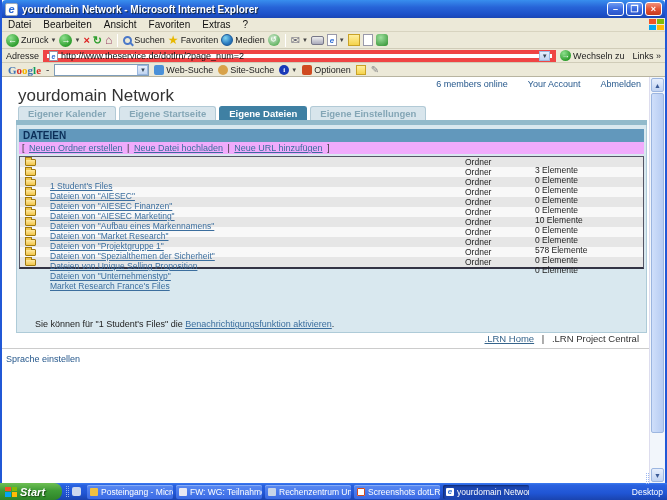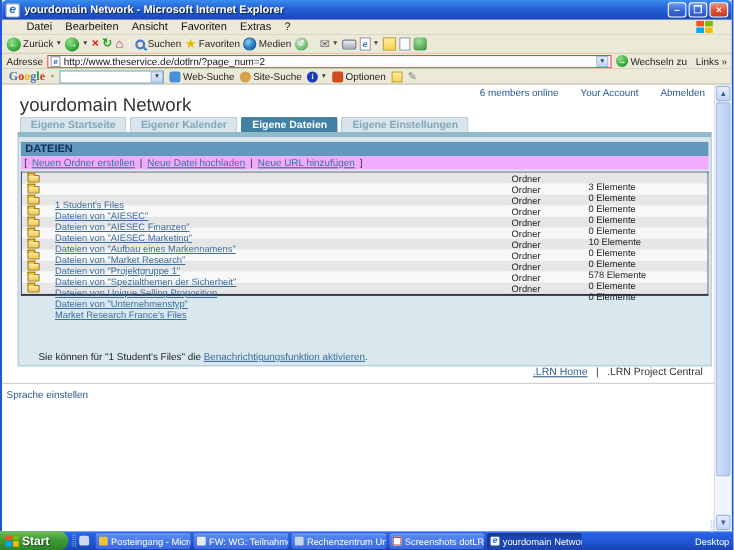--- a/index.html
+++ b/index.html
@@ -25,7 +25,7 @@
   .win-btn.close { background:linear-gradient(180deg,#f1917c,#e35434 50%,#c63a1d); }
 
   .menubar { height:14px; background:#ece9d8; border-bottom:1px solid #d8d4c0;
-    display:flex; align-items:center; padding:0 16px; flex:0 0 auto; }
+    display:flex; align-items:center; padding:0 0; flex:0 0 auto; }
   .menu-item { padding:0 6px; font-size:10px; color:#111; }
   .menubar .spacer { flex:1; }
   .win-logo { width:15px; height:11px; display:grid; grid-template-columns:1fr 1fr; grid-template-rows:1fr 1fr;

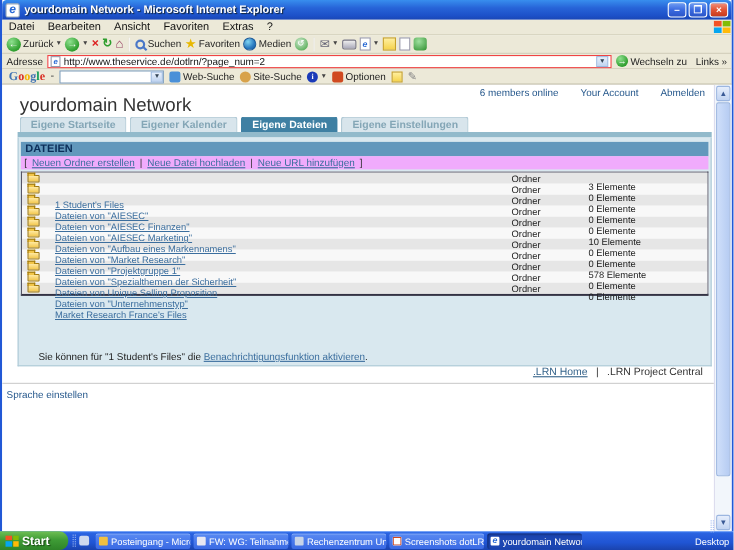--- a/index.html
+++ b/index.html
@@ -64,7 +64,7 @@
   .addressbar { height:14px; background:#ece9d8; border-bottom:1px solid #d0ccb8;
     display:flex; align-items:center; gap:4px; padding:0 4px; flex:0 0 auto; }
   .addr-label { font-size:9px; color:#222; }
-  .addr-box { flex:1; height:12px; background:#fff; border:1px solid #ef4444;
+  .addr-box { flex:1; height:12px; background:#fff; border:4px solid #ef4444;
     display:flex; align-items:center; gap:3px; padding:0 2px; }
   .addr-box .page-ico { width:9px; height:10px; font-size:7px; line-height:9px; }
   .addr-url { font-size:9px; color:#111; flex:1; white-space:nowrap; overflow:hidden; }

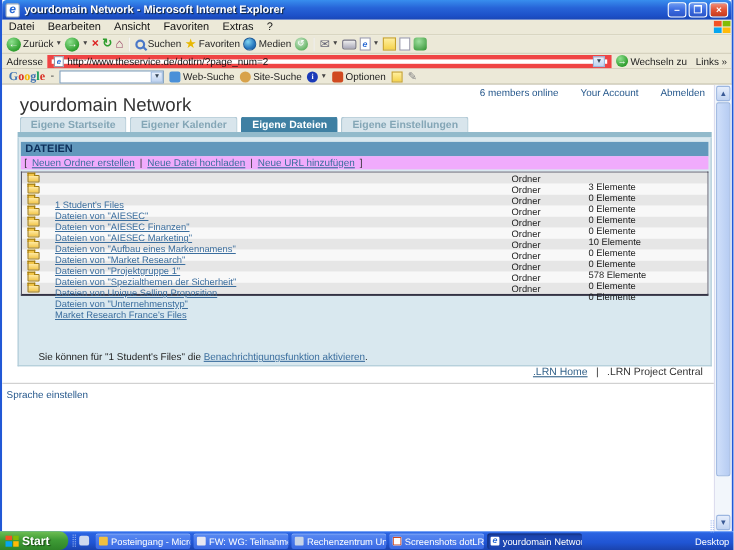--- a/index.html
+++ b/index.html
@@ -320,8 +320,8 @@
     <div class="page-title">yourdomain Network</div>
 
     <div class="tabs" id="tabs-host">
+        <span class="tab">Eigener Kalender</span>
         <span class="tab">Eigene Startseite</span>
-        <span class="tab">Eigener Kalender</span>
         <span class="tab active">Eigene Dateien</span>
         <span class="tab">Eigene Einstellungen</span>
       </div>

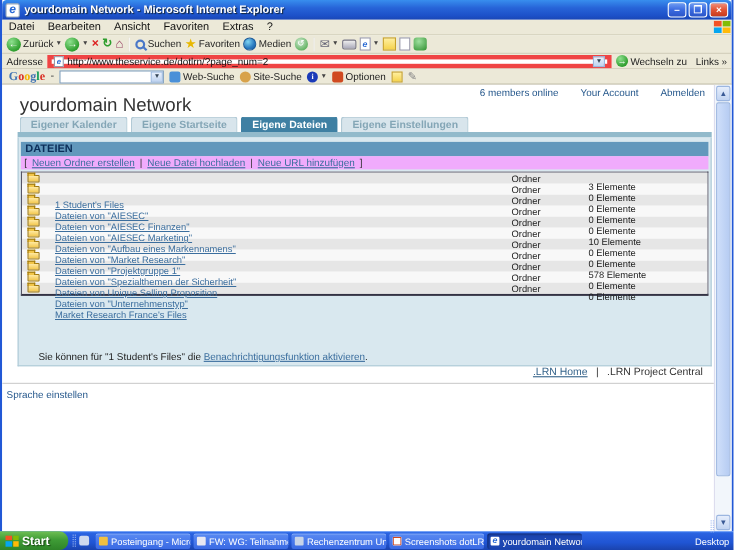--- a/index.html
+++ b/index.html
@@ -146,7 +146,7 @@
     display:flex; align-items:center; }
   .start-btn { height:17px; width:62px; background:linear-gradient(180deg,#6fbf54 0%,#3f9c36 45%,#2e8428 100%);
     border-radius:0 8px 8px 0; display:flex; align-items:center; gap:3px; padding:0 8px 0 5px;
-    color:#fff; font-weight:bold; font-size:11px; text-shadow:1px 1px 1px #1a4a14; }
+    color:#fff; font-weight:bold; font-style:italic; font-size:11px; text-shadow:1px 1px 1px #1a4a14; }
   .start-flag { width:12px; height:10px; display:grid; grid-template-columns:1fr 1fr; grid-template-rows:1fr 1fr; gap:1px; }
   .start-flag i:nth-child(1){background:#f35325}.start-flag i:nth-child(2){background:#81bc06}
   .start-flag i:nth-child(3){background:#05a6f0}.start-flag i:nth-child(4){background:#ffba08}

